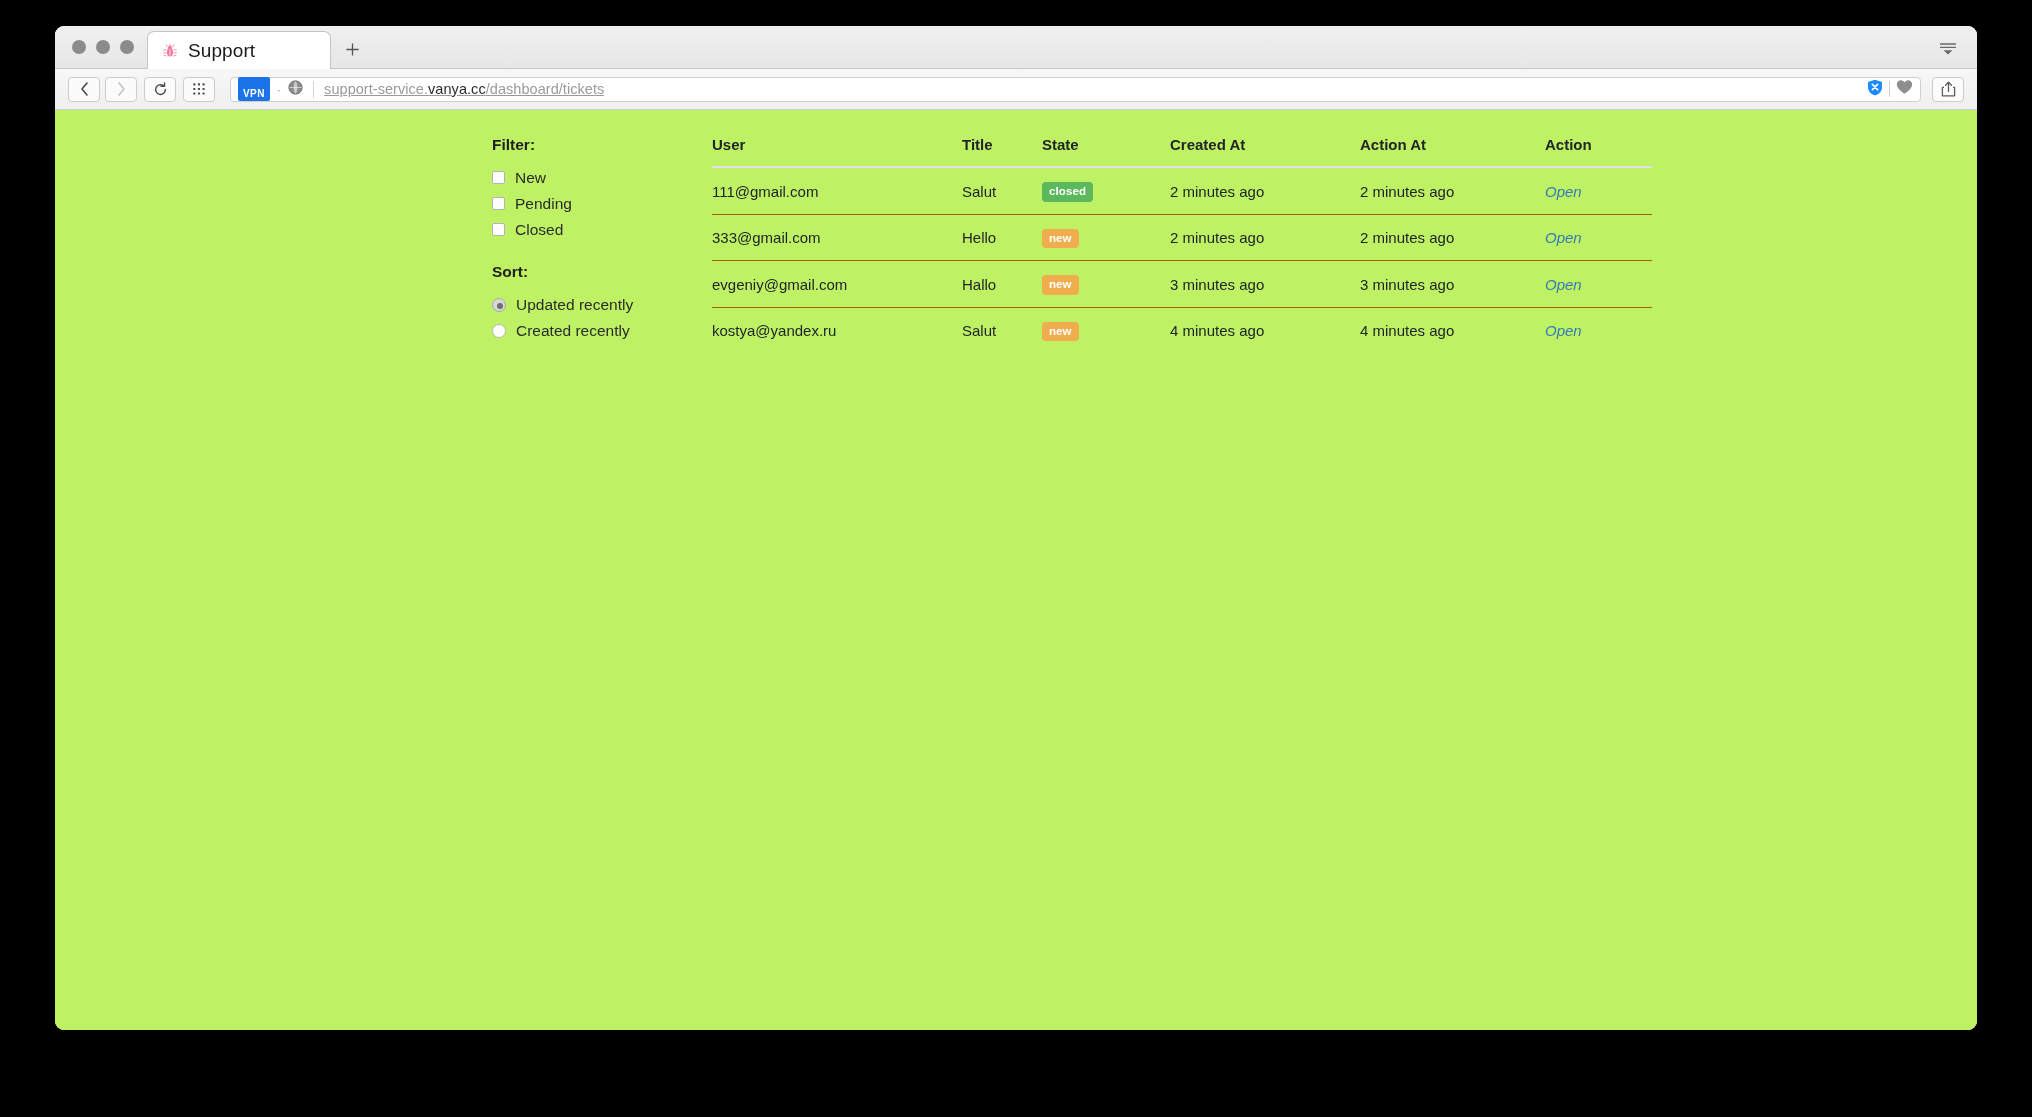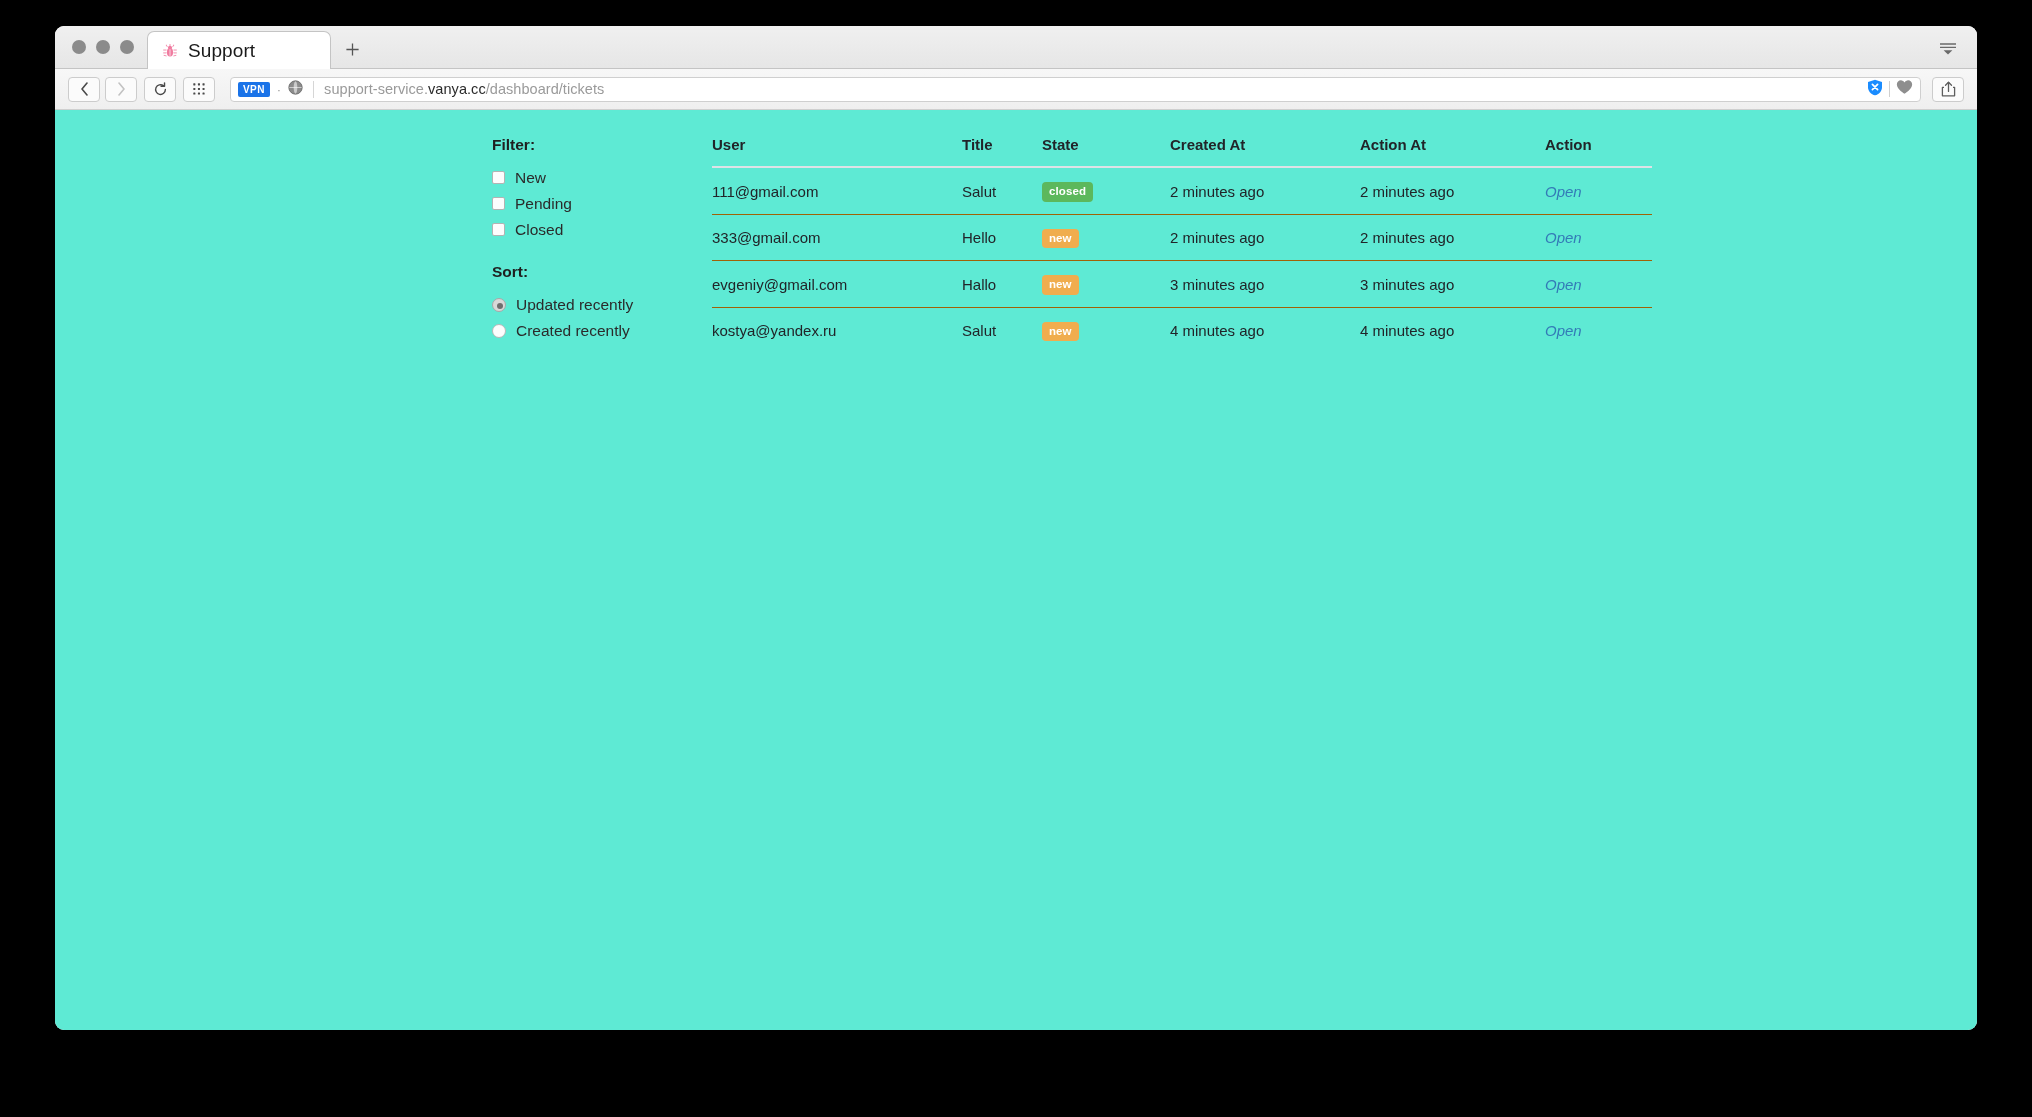--- a/index.html
+++ b/index.html
@@ -152,7 +152,7 @@
     font-size: 10px;
     font-weight: bold;
     letter-spacing: 0.4px;
-    padding: 2px 5px 2px 5px;
+    padding: 11px 5px 2px 5px;
     border-radius: 2px;
     line-height: 1.1;
     flex: 0 0 auto;

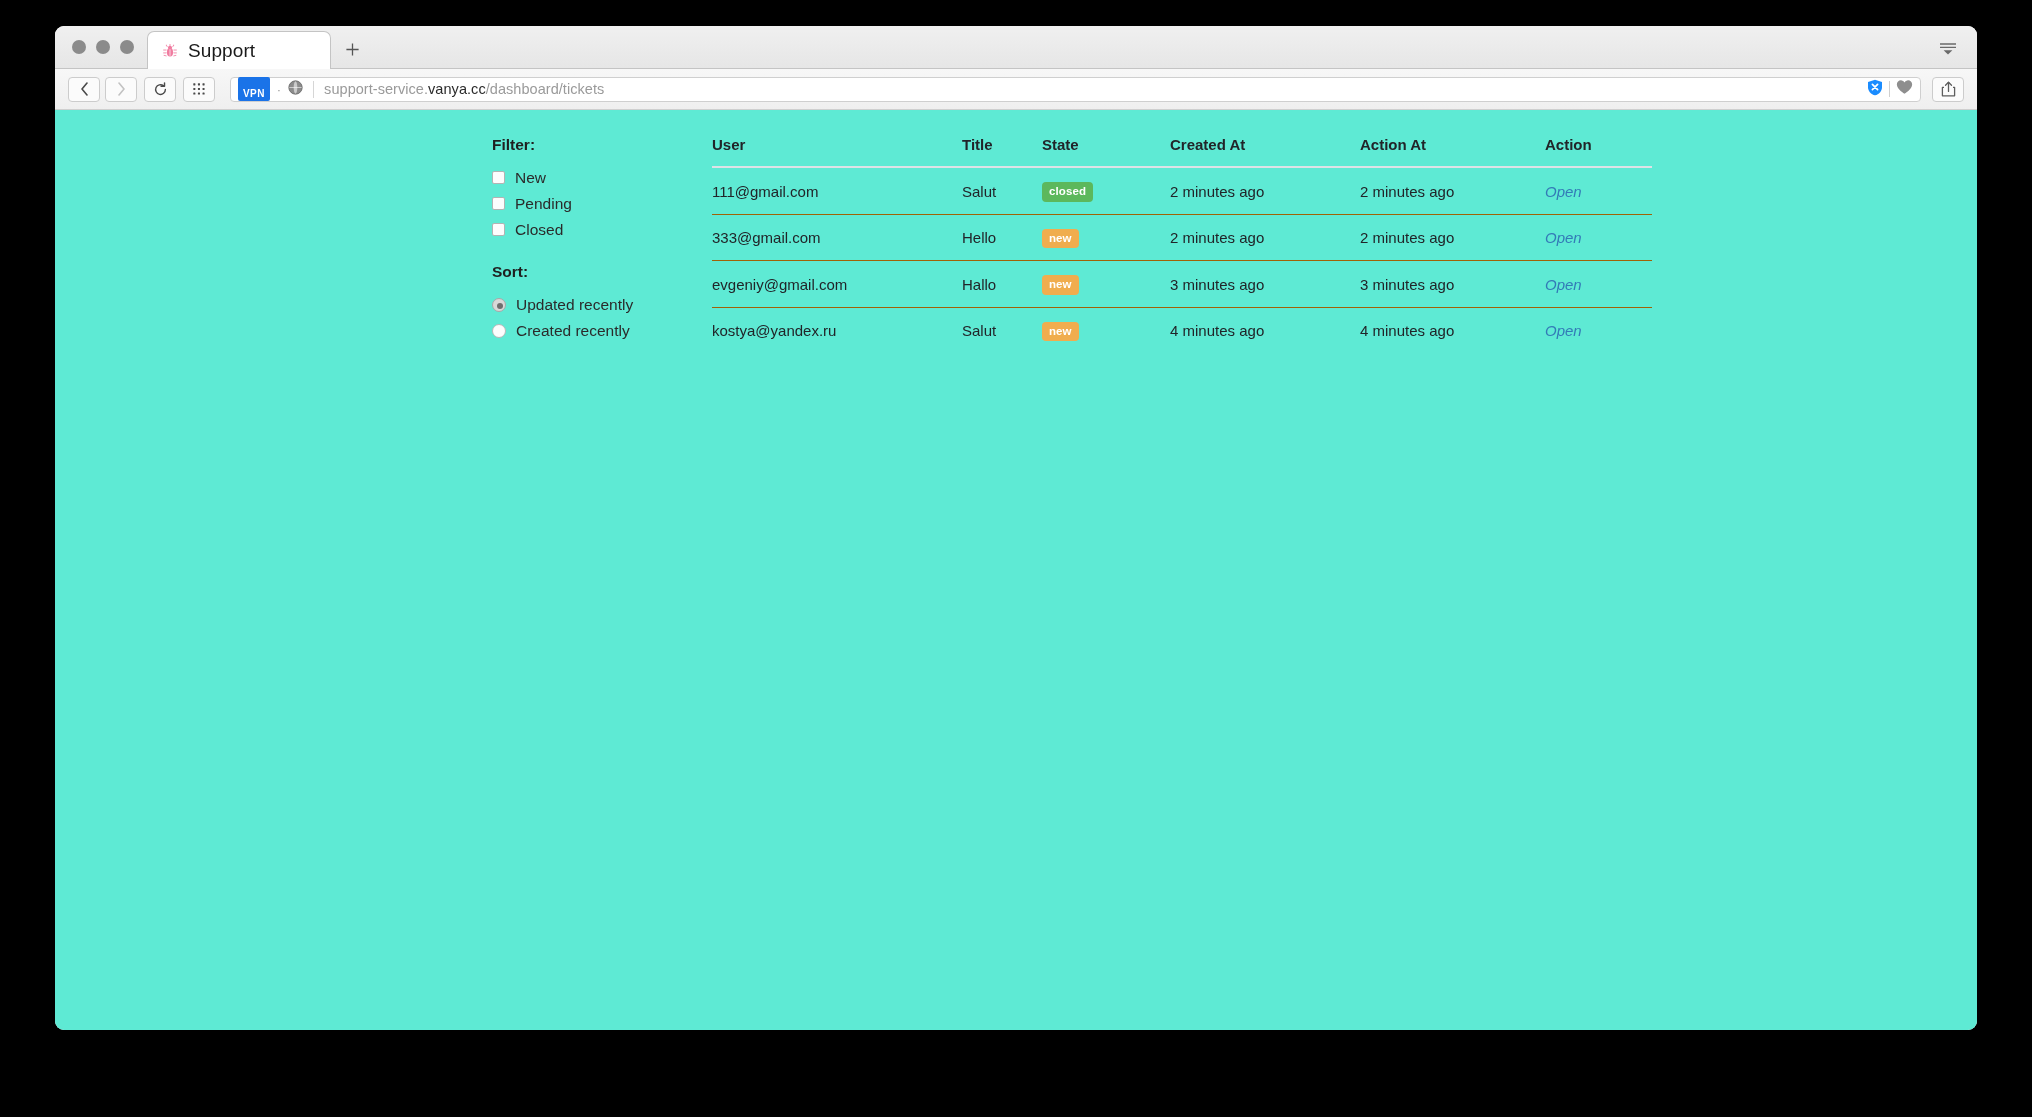--- a/index.html
+++ b/index.html
@@ -180,6 +180,7 @@
     overflow: hidden;
     text-overflow: ellipsis;
     letter-spacing: 0.05px;
+    text-decoration: underline;
   }
   #url-text .url-domain { color: #2b2b2b; }
 

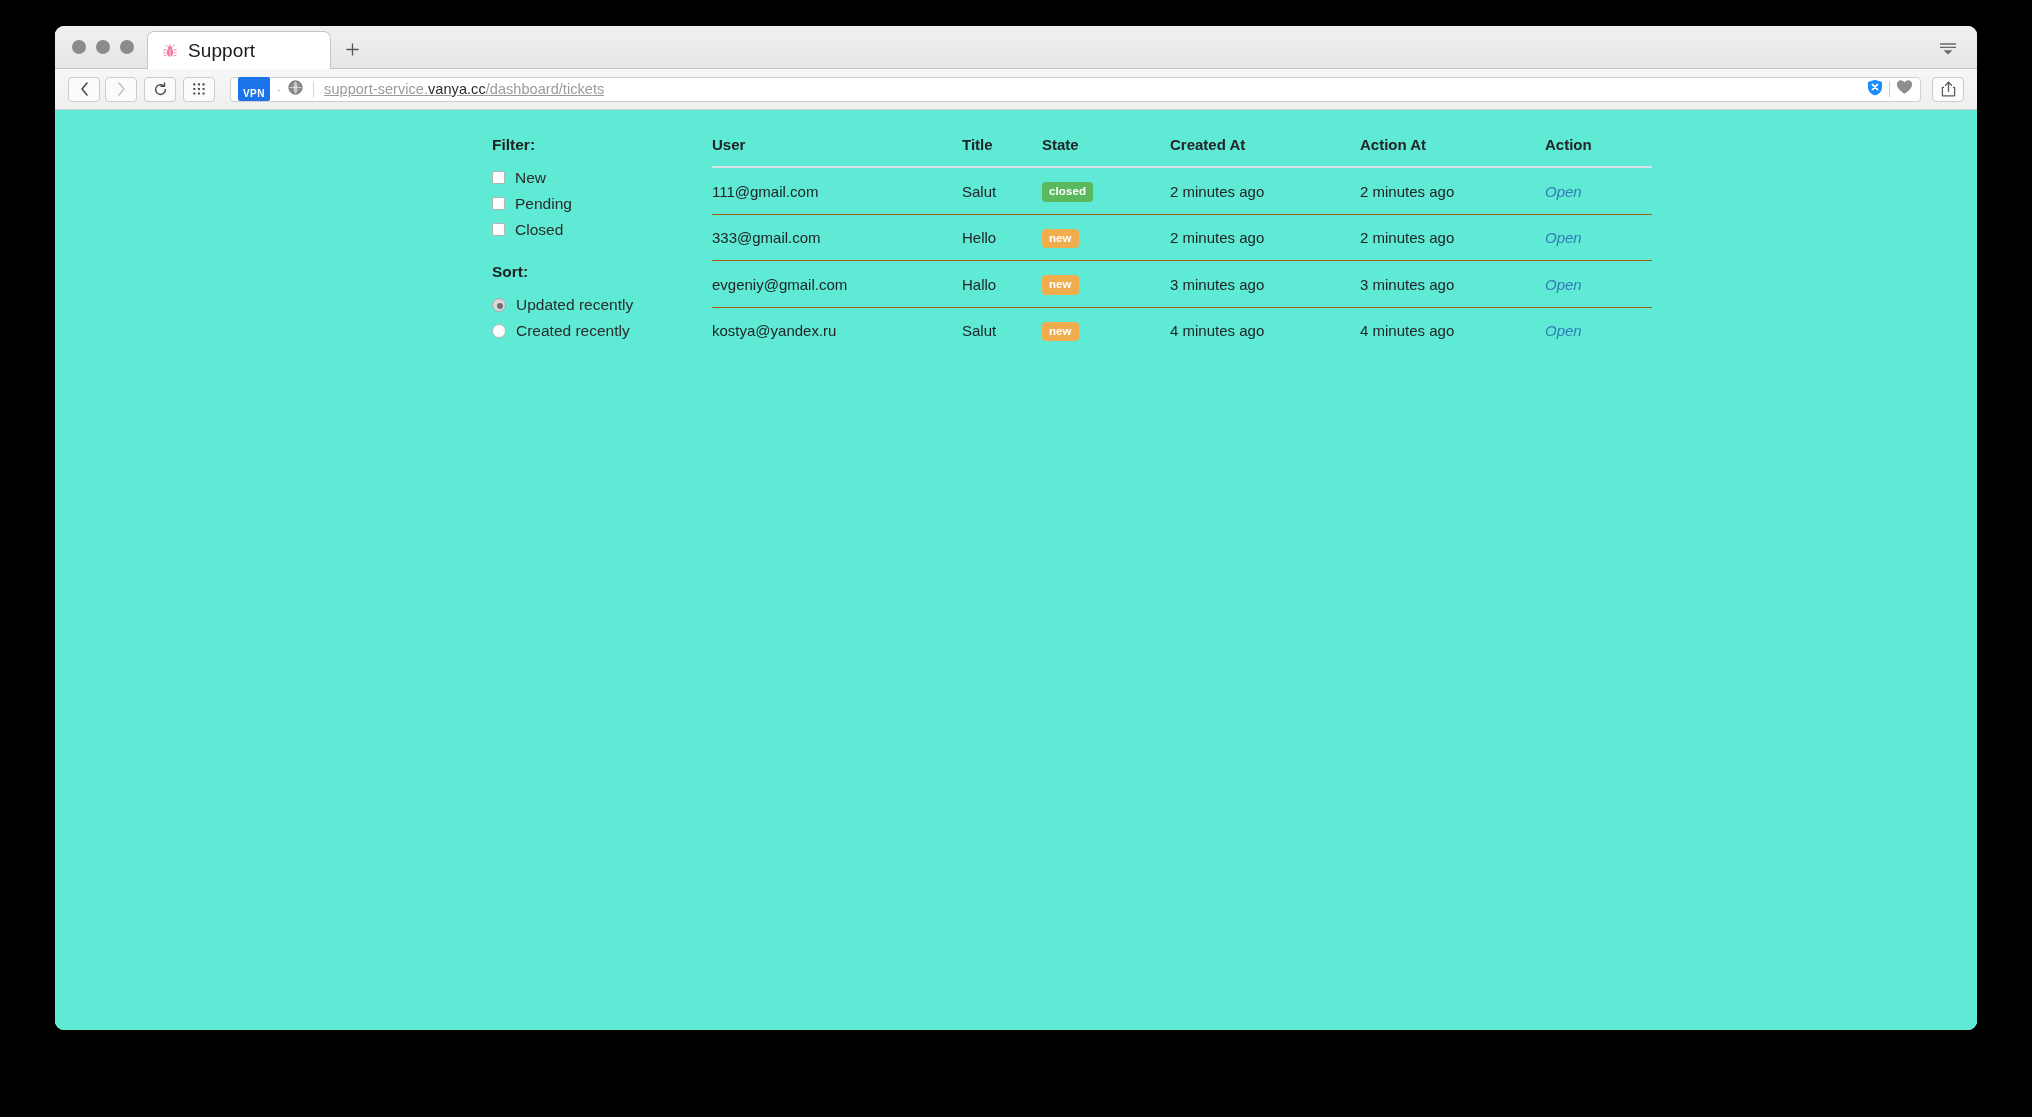--- a/index.html
+++ b/index.html
@@ -210,7 +210,7 @@
   
   #page-content {
     flex: 1;
-    background: #5eead4;
+    background: #bef264;
     position: relative;
     overflow: hidden;
   }

